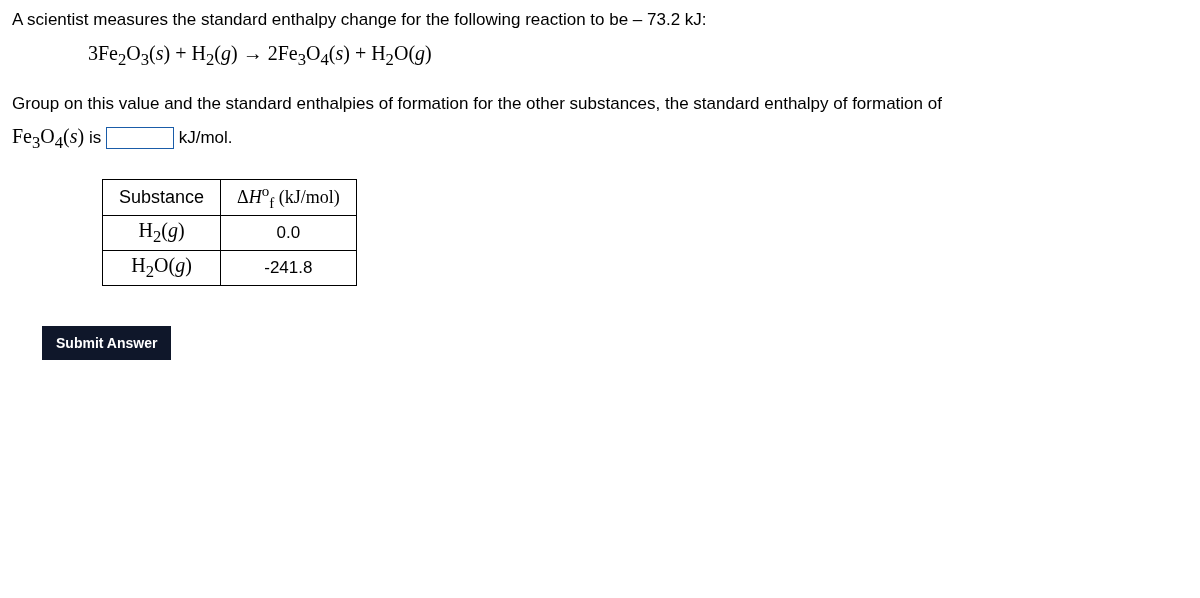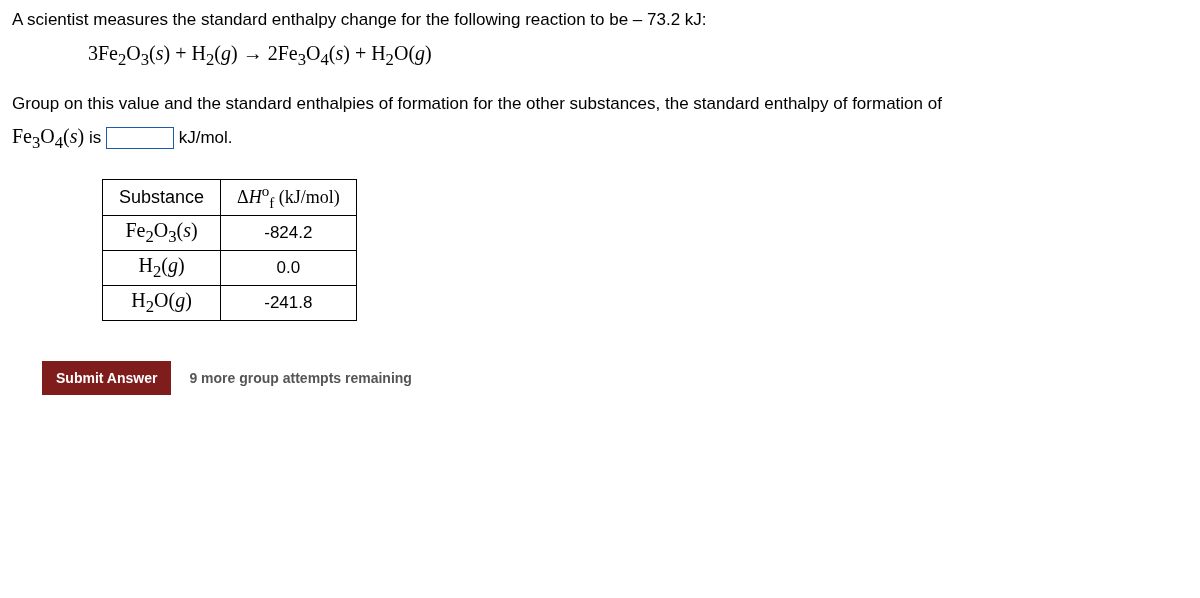--- a/index.html
+++ b/index.html
@@ -110,10 +110,6 @@
     <td class="th-sub">Δ<i>H</i><sup>o</sup><sub>f</sub> (kJ/mol)</td>
   </tr>
   <tr>
-    <td class="chem-cell">Fe<sub>2</sub>O<sub>3</sub>(<i>s</i>)</td>
-    <td class="val-cell">-824.2</td>
-  </tr>
-  <tr>
     <td class="chem-cell">H<sub>2</sub>(<i>g</i>)</td>
     <td class="val-cell">0.0</td>
   </tr>

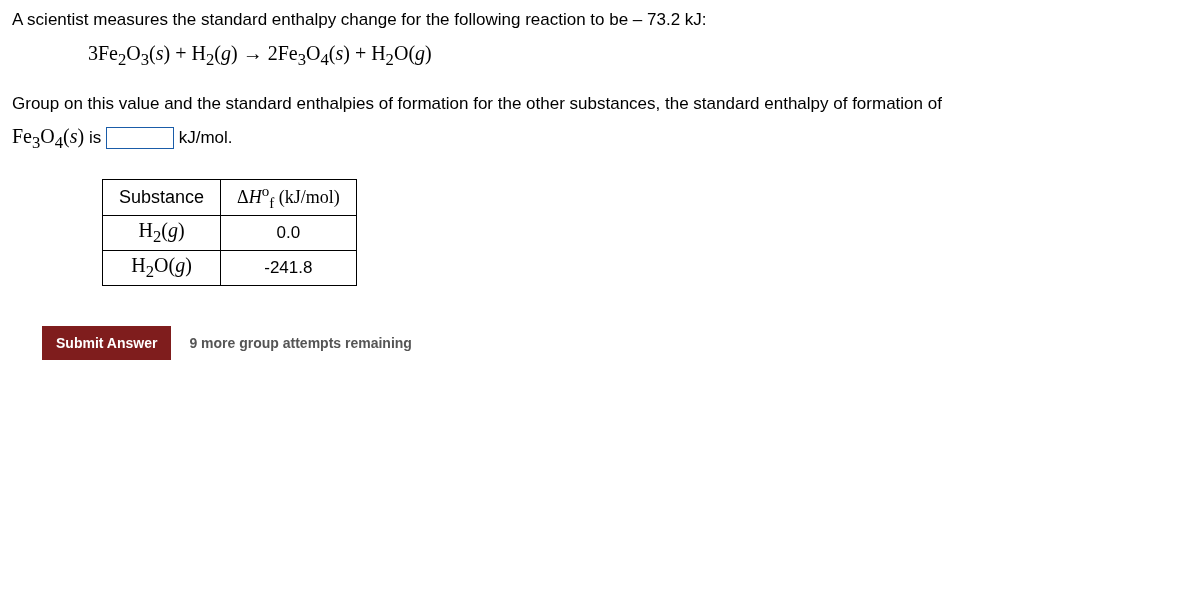--- a/index.html
+++ b/index.html
@@ -75,7 +75,7 @@
       font-family: Arial, sans-serif;
     }
     .btn-submit {
-      background: #7f1d1d;
+      background: #0f172a;
       color: #fff;
     }
     .btn-retry {

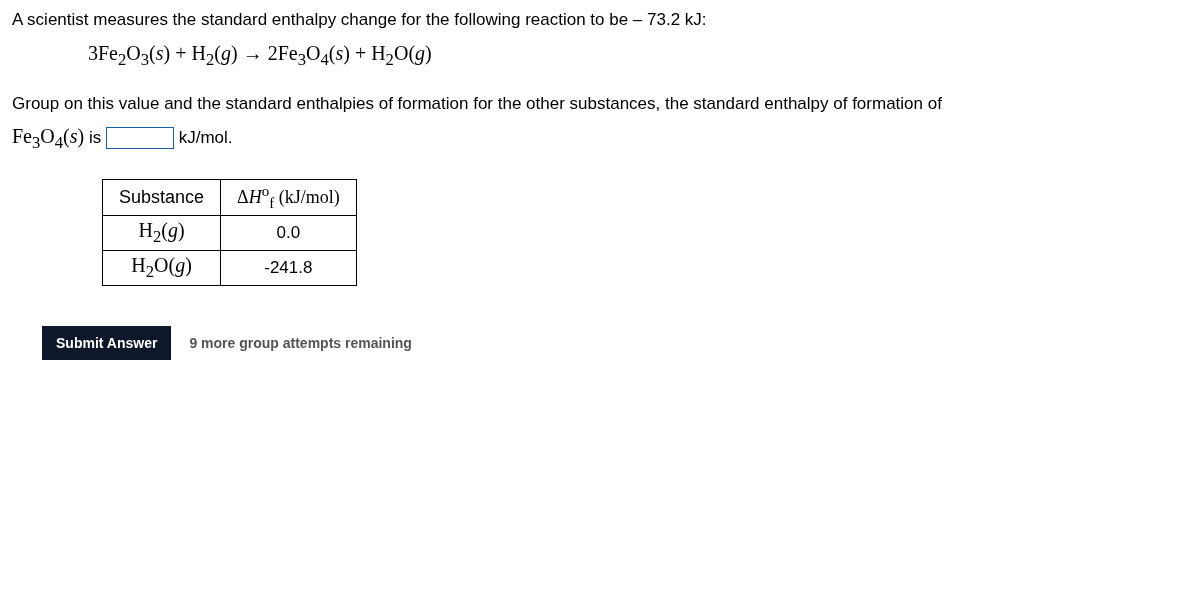--- a/index.html
+++ b/index.html
@@ -122,7 +122,6 @@
 
 <div class="button-row">
   <button class="btn btn-submit">Submit Answer</button>
-  <span class="attempts">9 more group attempts remaining</span>
 </div>
 
 </body></html>

